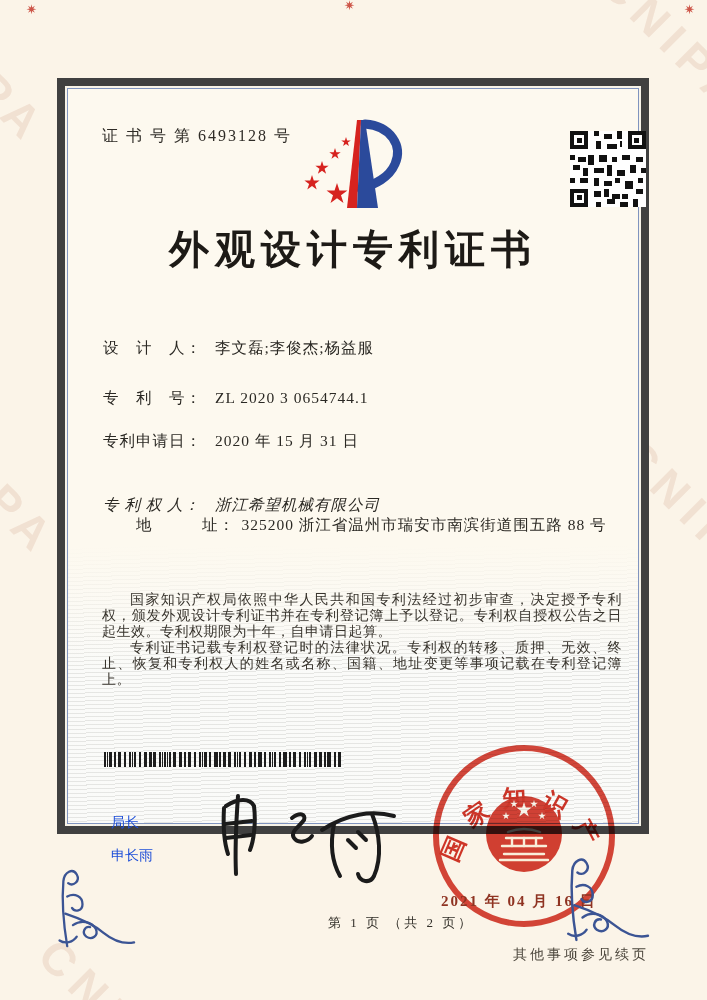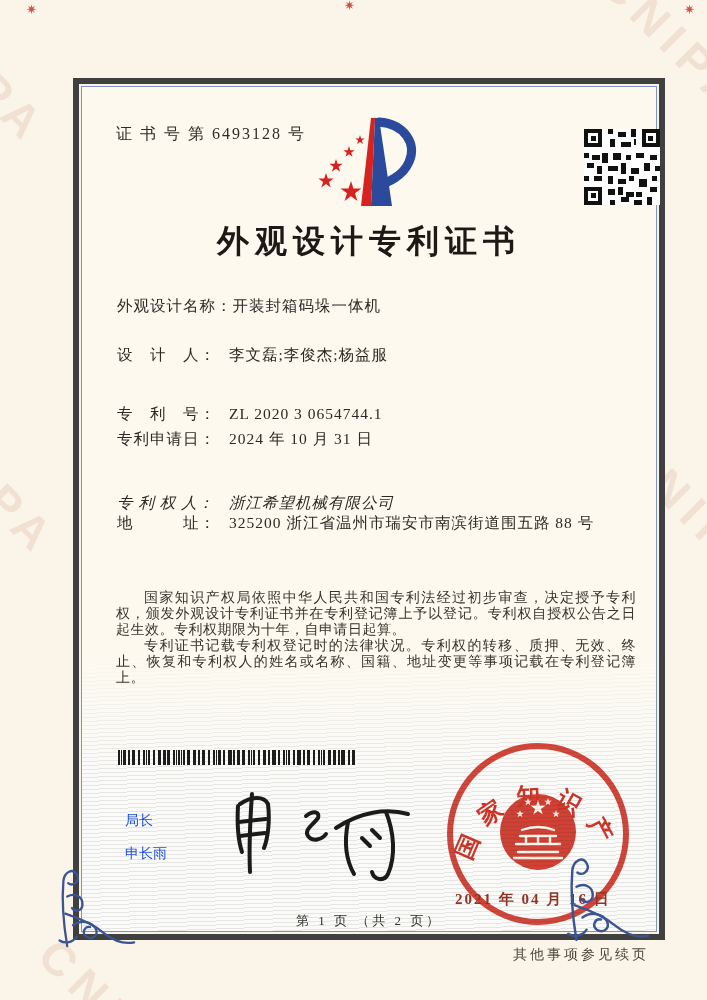--- a/index.html
+++ b/index.html
@@ -10,7 +10,7 @@
   .wm.faint{color:rgba(205,170,140,0.16);}
   .redmark{position:absolute;color:#c63b2e;font-size:13px;opacity:.85;}
   
-  .frame{position:absolute;left:57px;top:78px;width:592px;height:862px;box-sizing:border-box;background:#fdf9ef;border:6px solid #404040;box-shadow:inset 0 0 0 2px #f7f3e8, inset 0 0 0 3px #8094bf;margin-left:16px;}
+  .frame{position:absolute;left:57px;top:78px;width:592px;height:756px;box-sizing:border-box;background:#fdf9ef;border:8px solid #404040;box-shadow:inset 0 0 0 2px #f7f3e8, inset 0 0 0 3px #8094bf;}
   .guilloche{position:absolute;left:3px;right:3px;bottom:3px;height:278px;background:
      linear-gradient(180deg,#fdf9ef 0%, rgba(253,249,239,0) 45%),
      repeating-linear-gradient(178deg, rgba(104,128,164,0.16) 0 1px, rgba(250,251,250,0.9) 1px 4px);}

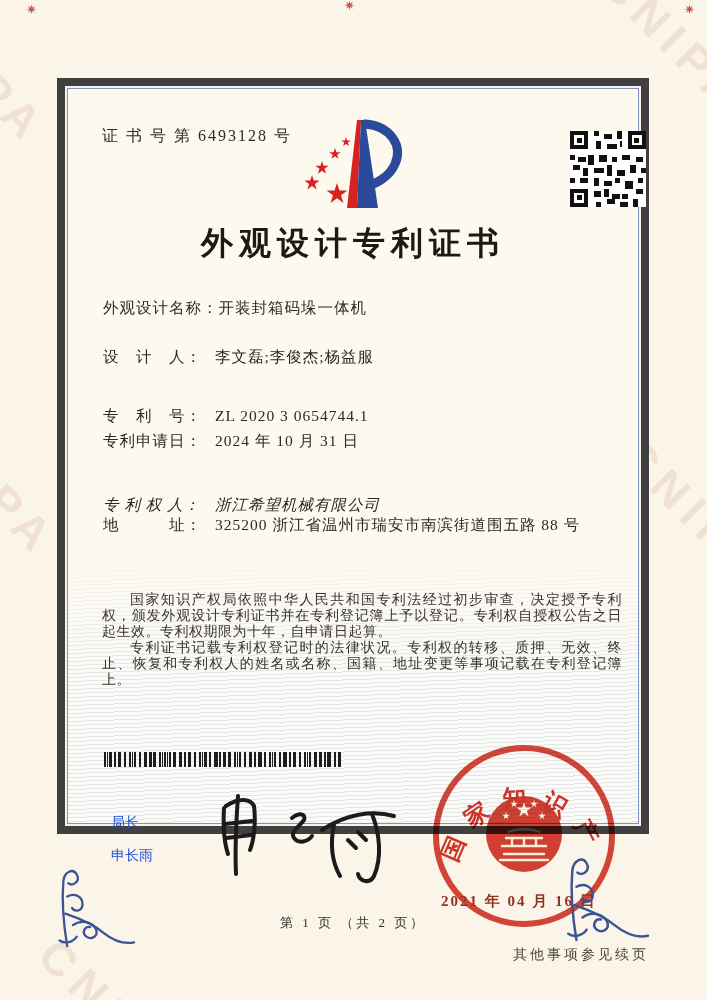--- a/index.html
+++ b/index.html
@@ -17,7 +17,7 @@
   .certnum{position:absolute;left:37px;top:40px;font-size:16px;color:#2f2c27;letter-spacing:2px;}
   .logo{position:absolute;left:226px;top:26px;}
   .qr{position:absolute;left:505px;top:45px;width:76px;height:76px;}
-  .title{position:absolute;left:0;top:136px;width:100%;text-align:center;font-size:32px;font-weight:bold;letter-spacing:6px;color:#1d1a16;font-family:"DejaVu Serif","Liberation Serif",serif;}
+  .title{position:absolute;left:0;top:136px;width:100%;text-align:center;font-size:40px;font-weight:bold;letter-spacing:6px;color:#1d1a16;font-family:"DejaVu Serif","Liberation Serif",serif;}
   .frow{position:absolute;left:38px;width:530px;font-size:15.5px;color:#2b2924;letter-spacing:1px;white-space:nowrap;}
   .flabel{display:inline-block;min-width:112px;}
   .fpair2{display:inline-block;margin-left:24px;}

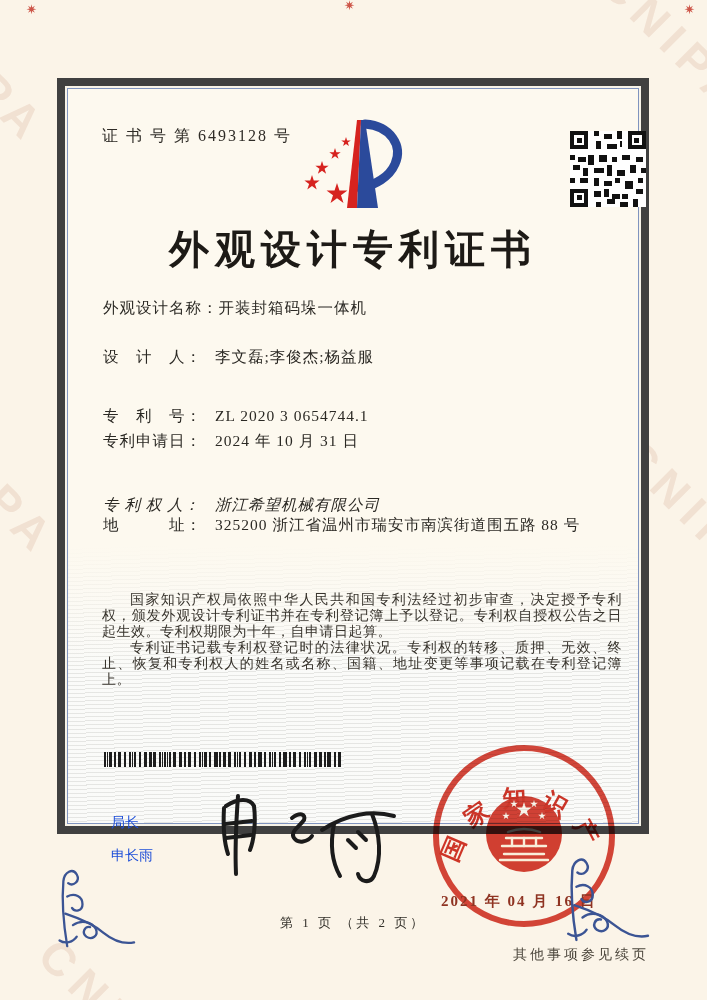--- a/index.html
+++ b/index.html
@@ -121,9 +121,6 @@
 
     <div class="title">外观设计专利证书</div>
 
-    <div class="frow" style="top:212px;">
-      <span class="flabel">外观设计名称：</span><span class="fvalue">开装封箱码垛一体机</span>
-    </div>
     <div class="frow" style="top:261px;">
       <span class="flabel">设　计　人：</span><span class="fvalue">李文磊;李俊杰;杨益服</span>
     </div>

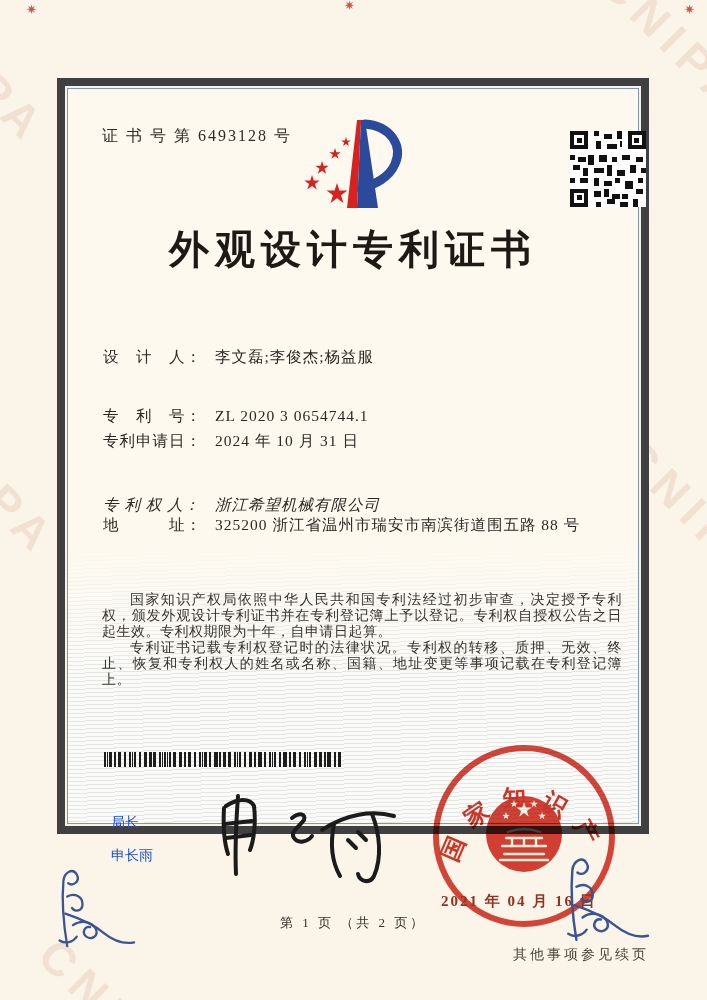--- a/index.html
+++ b/index.html
@@ -121,7 +121,7 @@
 
     <div class="title">外观设计专利证书</div>
 
-    <div class="frow" style="top:261px;">
+    <div class="frow" style="top:252px;">
       <span class="flabel">设　计　人：</span><span class="fvalue">李文磊;李俊杰;杨益服</span>
     </div>
     <div class="frow" style="top:320px;">

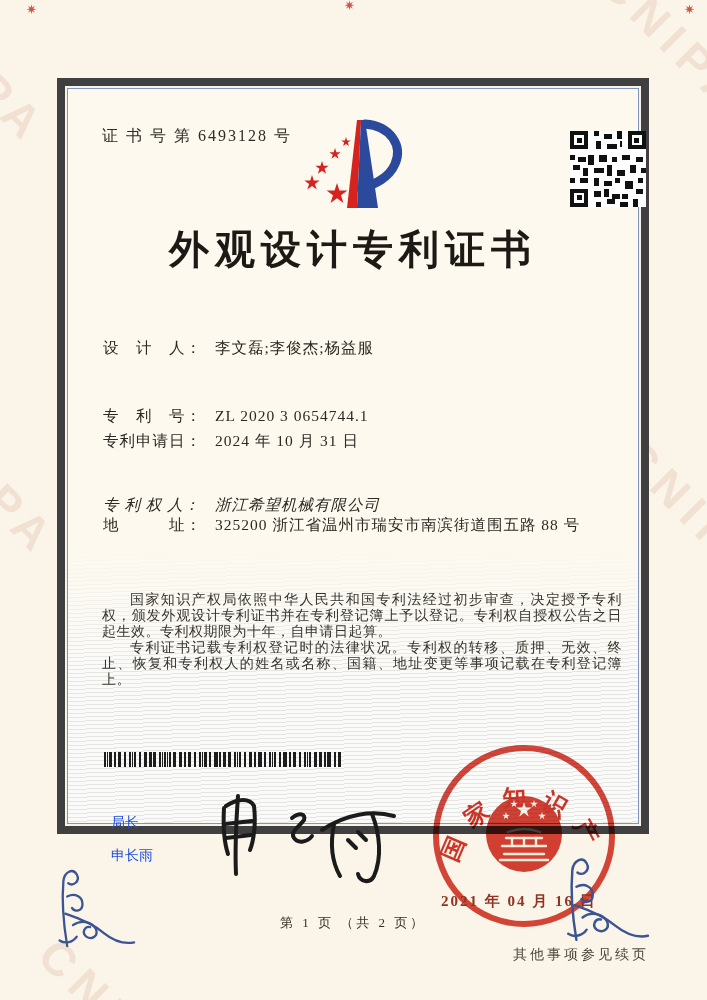--- a/index.html
+++ b/index.html
@@ -124,7 +124,7 @@
     <div class="frow" style="top:252px;">
       <span class="flabel">设　计　人：</span><span class="fvalue">李文磊;李俊杰;杨益服</span>
     </div>
-    <div class="frow" style="top:320px;">
+    <div class="frow" style="top:302px;">
       <span class="flabel">专　利　号：</span><span class="fvalue">ZL 2020 3 0654744.1</span>
     </div>
     <div class="frow" style="top:345px;">

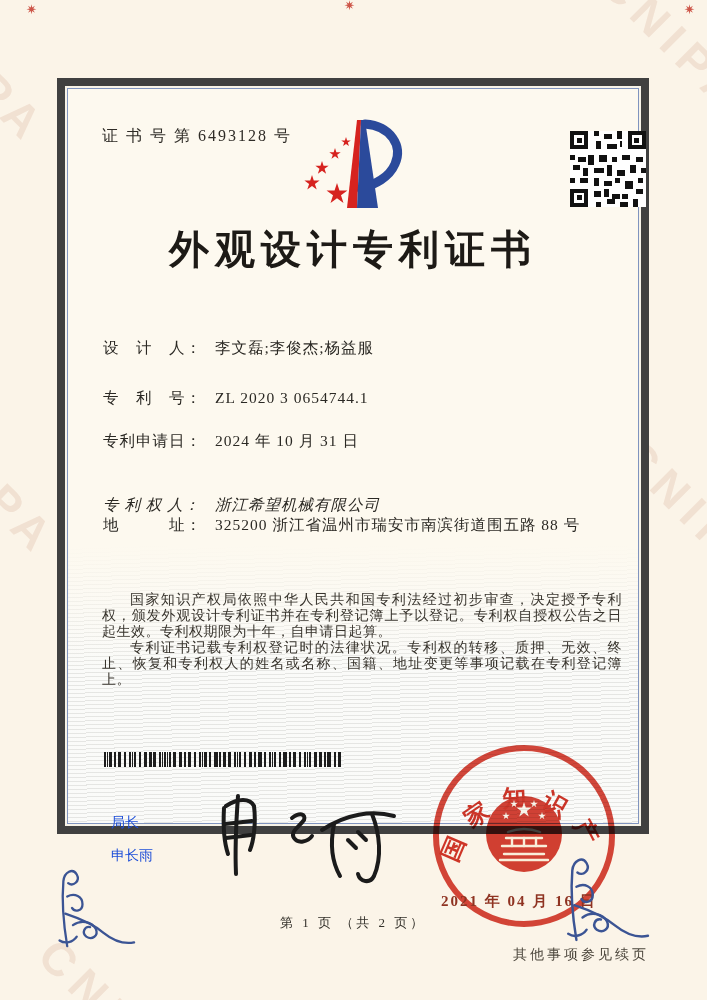--- a/index.html
+++ b/index.html
@@ -128,7 +128,7 @@
       <span class="flabel">专　利　号：</span><span class="fvalue">ZL 2020 3 0654744.1</span>
     </div>
     <div class="frow" style="top:345px;">
-      <span class="flabel">专利申请日：</span><span class="fvalue">2024 年 10 月 31 日</span>
+      <span class="flabel">专利申请日：</span><span class="fvalue">2020 年 15 月 31 日</span>
     </div>
     <div class="frow" style="top:409px;font-style:italic;">
       <span class="flabel">专 利 权 人：</span><span class="fvalue">浙江希望机械有限公司</span>

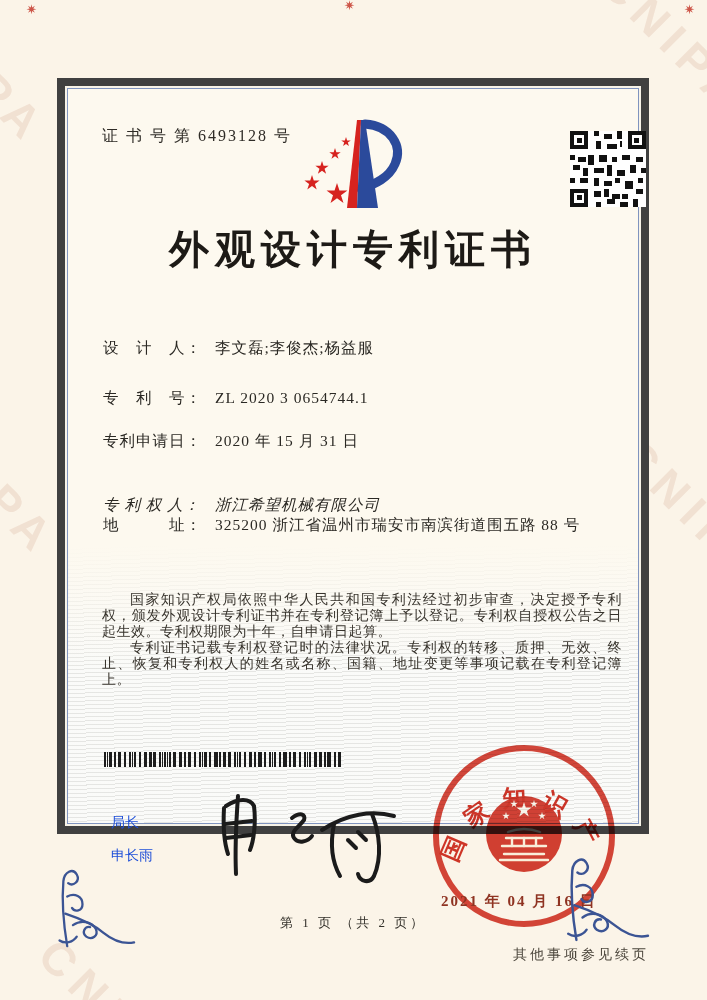--- a/index.html
+++ b/index.html
@@ -133,7 +133,7 @@
     <div class="frow" style="top:409px;font-style:italic;">
       <span class="flabel">专 利 权 人：</span><span class="fvalue">浙江希望机械有限公司</span>
     </div>
-    <div class="frow" style="top:429px;">
+    <div class="frow" style="top:429px;text-align:center;">
       <span class="flabel">地　　　址：</span><span class="fvalue">325200 浙江省温州市瑞安市南滨街道围五路 88 号</span>
     </div>
 

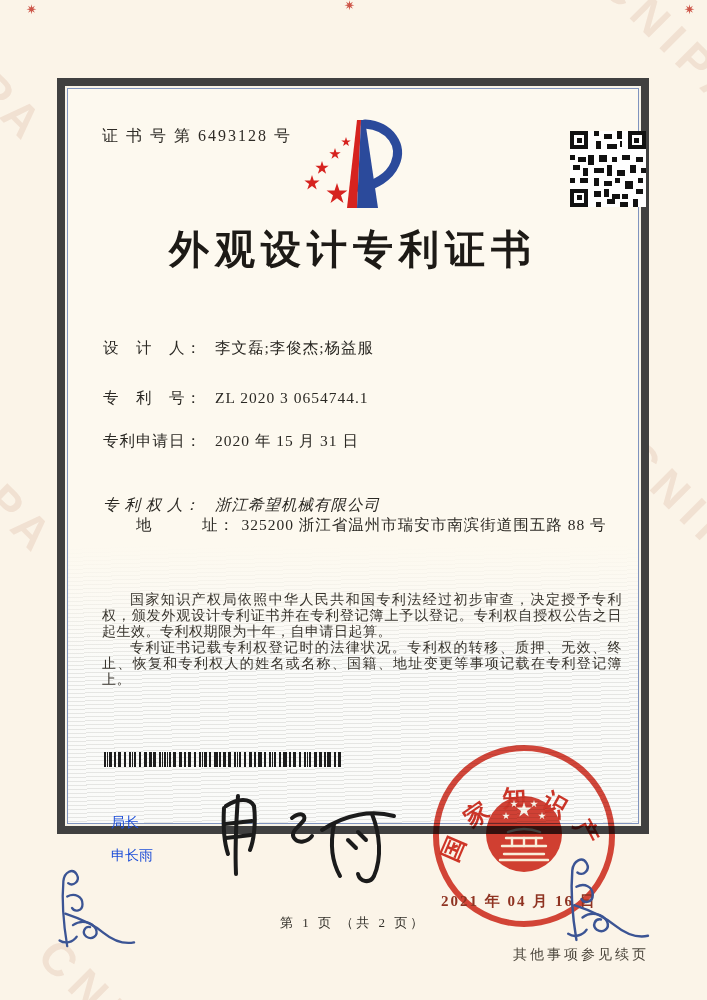--- a/index.html
+++ b/index.html
@@ -32,7 +32,7 @@
   .signature{position:absolute;left:135px;top:698px;}
   .seal{position:absolute;left:363px;top:654px;mix-blend-mode:multiply;opacity:.94;}
   .sealdate{position:absolute;left:376px;top:806px;width:200px;font-size:15px;font-weight:bold;color:#8f3322;letter-spacing:2px;}
-  .pagefoot{position:absolute;left:0;top:828px;width:100%;text-align:center;font-size:13px;color:#33302a;letter-spacing:3px;}
+  .pagefoot{position:absolute;left:0;top:828px;width:100%;text-align:center;font-size:13px;color:#33302a;letter-spacing:3px;padding-left:48px;}
   .orn{position:absolute;}
   .contnote{position:absolute;left:57px;top:946px;width:592px;text-align:right;font-size:14px;color:#4c463c;letter-spacing:3px;}
 </style>

